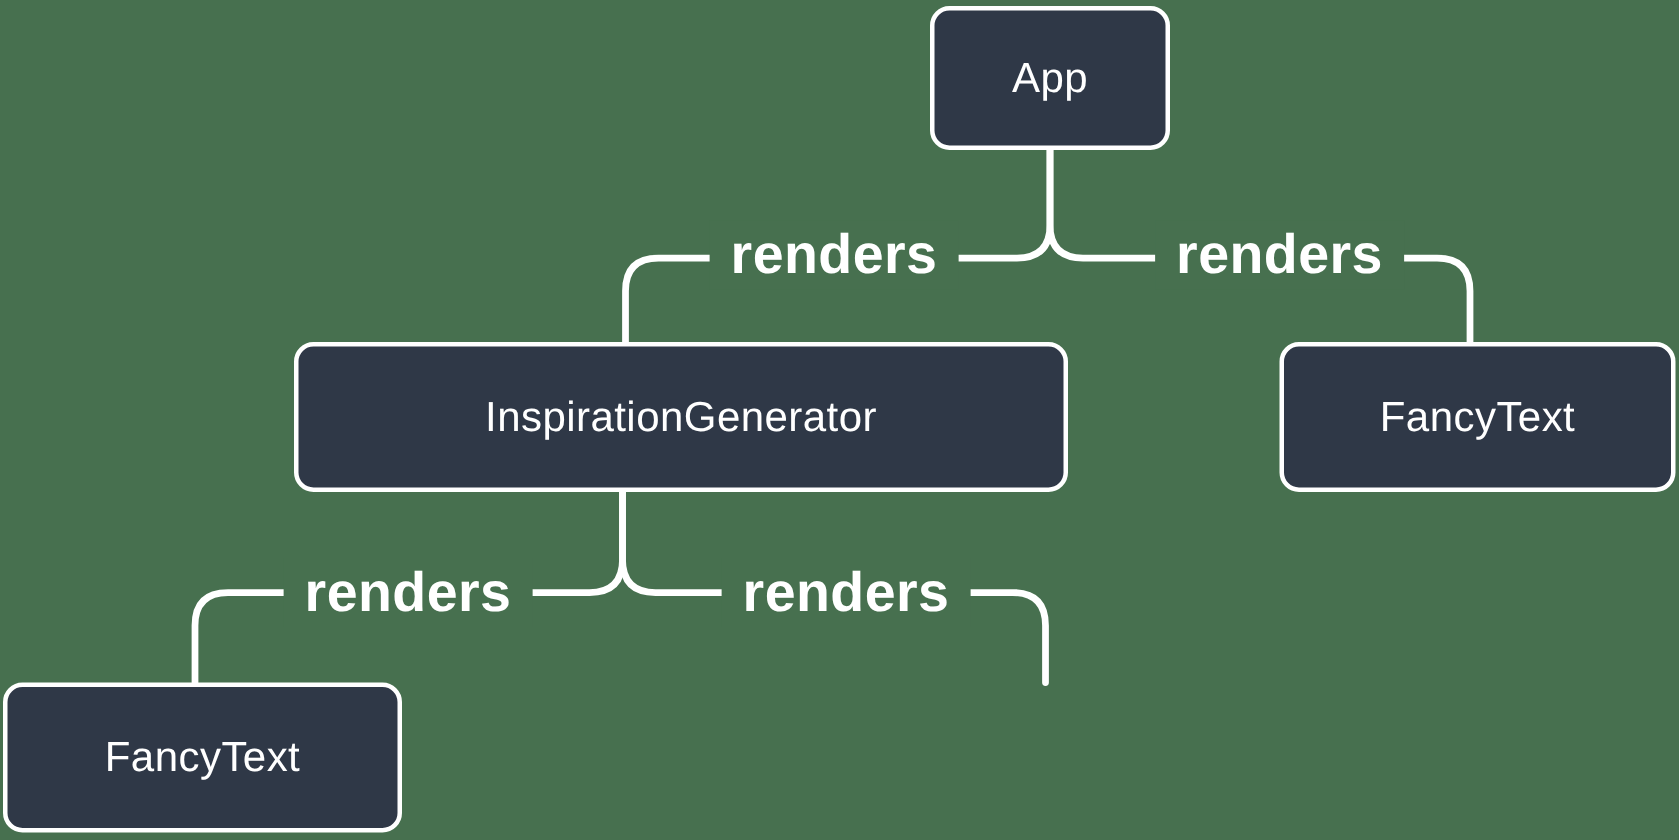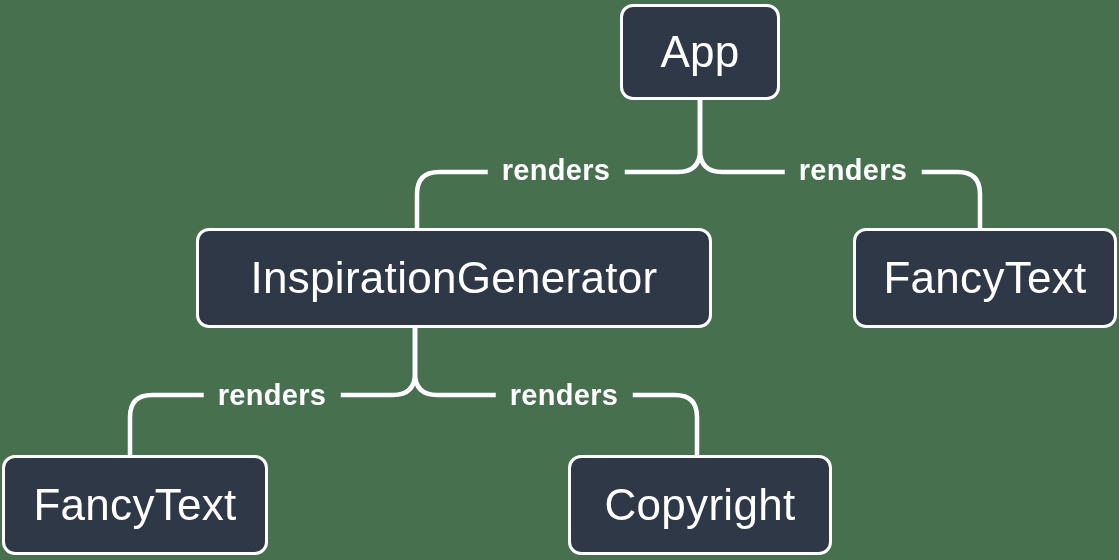--- a/index.html
+++ b/index.html
@@ -41,7 +41,7 @@
     align-items: center;
     justify-content: center;
     color: var(--label_text);
-    font-size: 44px;
+    font-size: 28px;
     font-weight: 400;
     letter-spacing: 0.3px;
     white-space: nowrap;

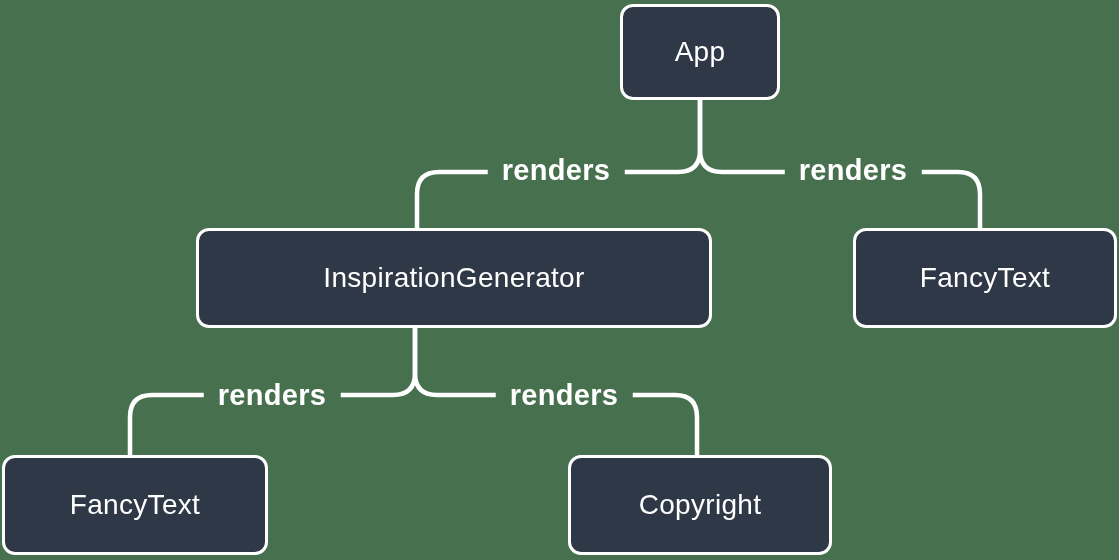--- a/index.html
+++ b/index.html
@@ -56,7 +56,7 @@
     transform: translate(-50%, -50%);
     background: var(--background);
     color: var(--label_text);
-    font-size: 29px;
+    font-size: 37px;
     font-weight: 700;
     letter-spacing: 0.3px;
     padding: 2px 14px;

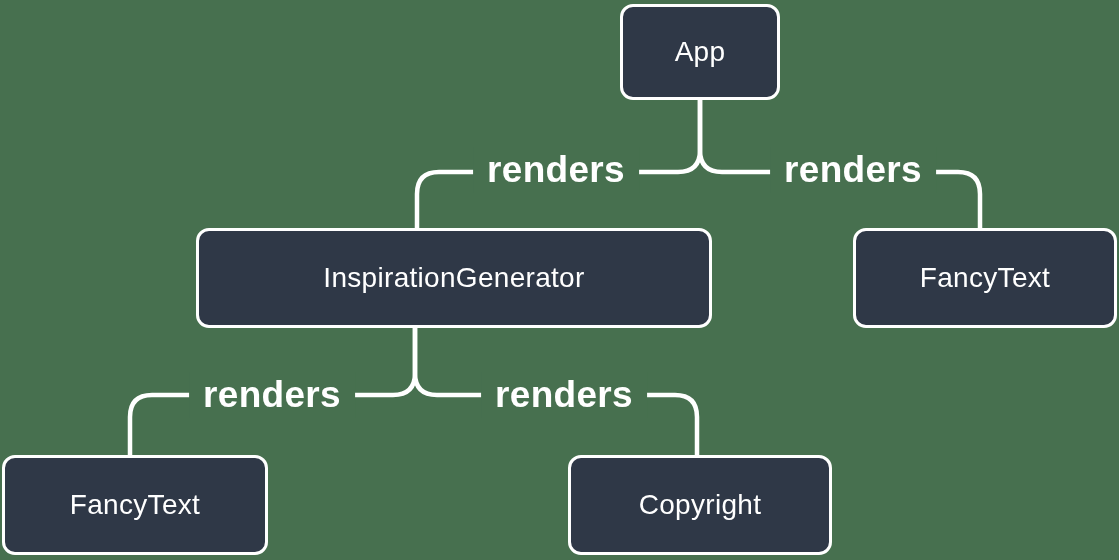--- a/index.html
+++ b/index.html
@@ -104,9 +104,6 @@
     <span>FancyText</span>
   </div>
 
-  <div class="node node-cr">
-    <span>Copyright</span>
-  </div>
 
 </div>
 

